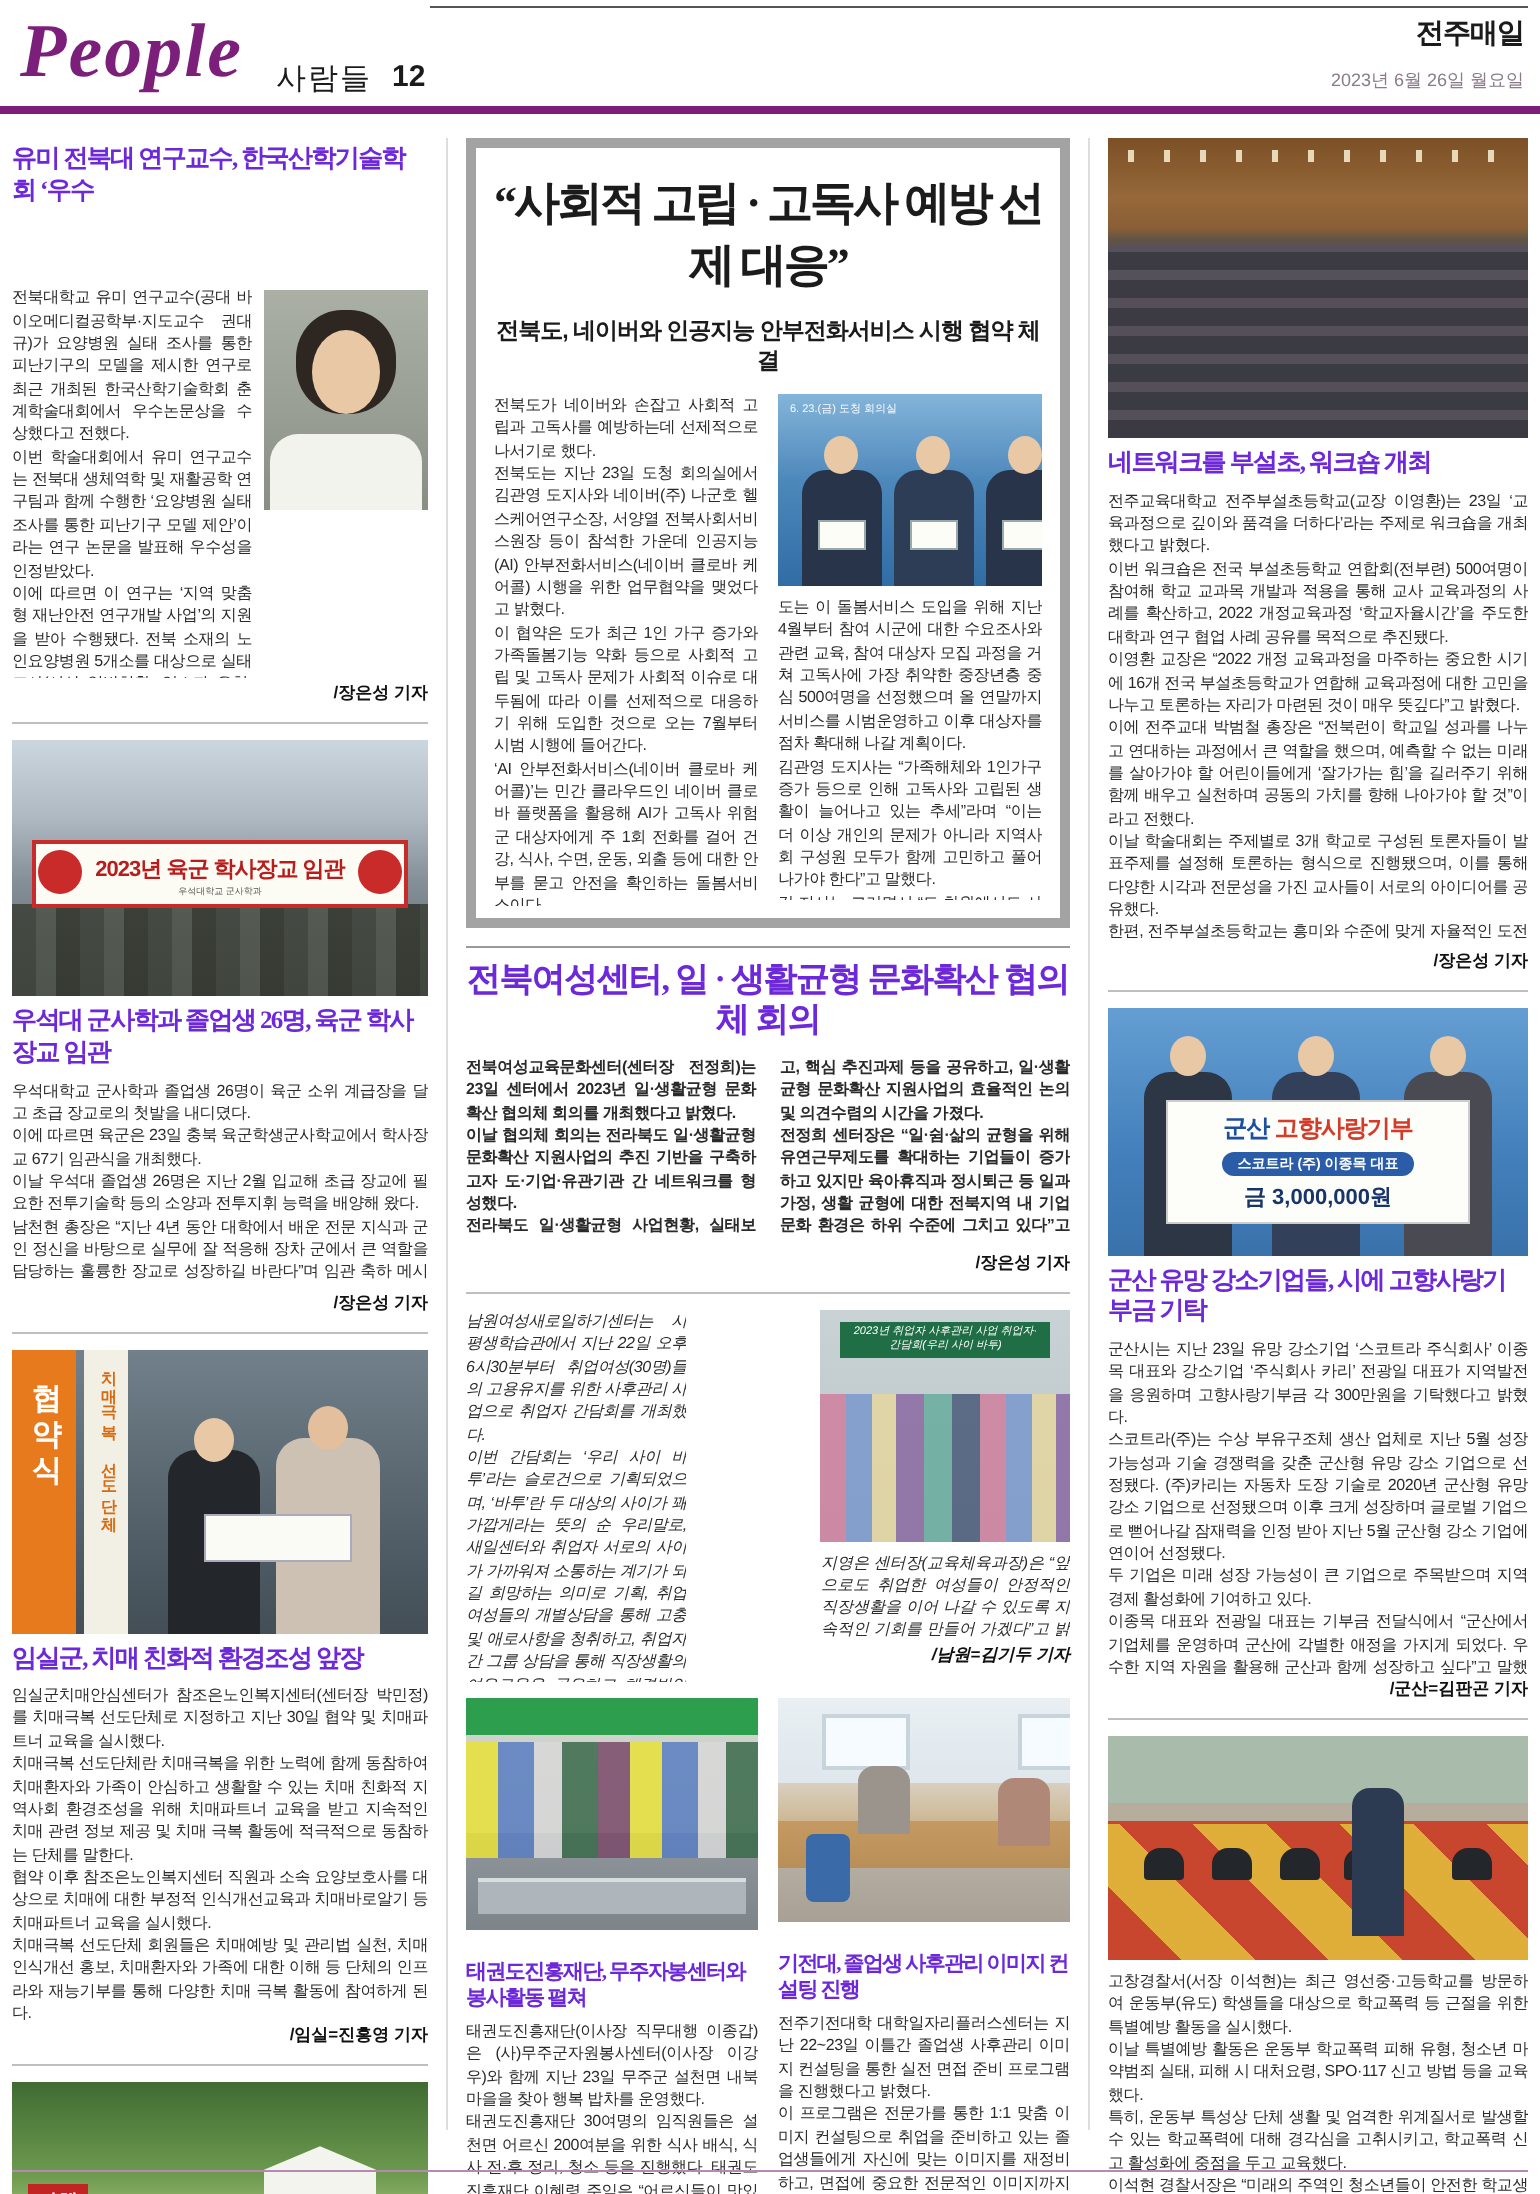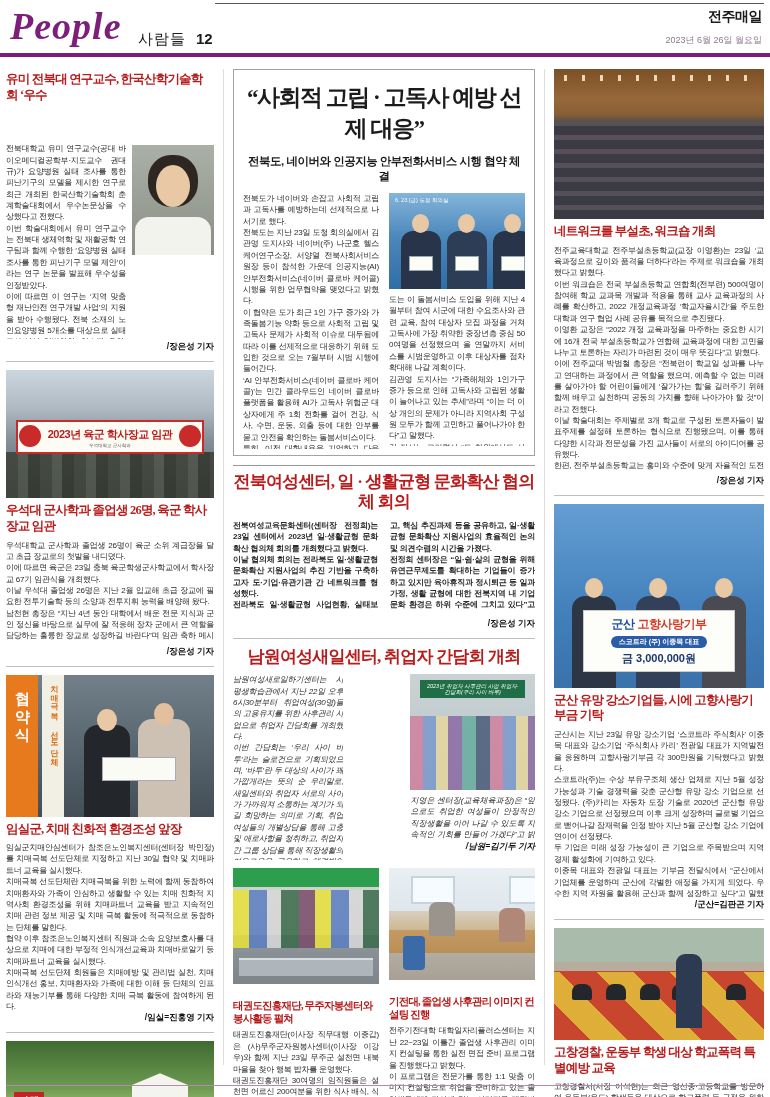--- a/index.html
+++ b/index.html
@@ -25,7 +25,7 @@
   .divider { border:none; border-top:1px solid #bfbfbf; margin:8px 0; }
 
   
-  .hl { font-family:"Liberation Serif","DejaVu Serif",serif; font-weight:bold; letter-spacing:-0.8px; color:#b91c1c; }
+  .hl { font-family:"Liberation Serif","DejaVu Serif",serif; font-weight:bold; letter-spacing:-0.8px; color:#6d28d9; }
   .hl-s  { font-size:12.5px; line-height:1.25; margin:3px 0 5px 0; }
   .hl-xs { font-size:10.5px; line-height:1.25; margin:15px 0 4px 0; }
   .hl-m  { font-size:17px;  line-height:1.2; text-align:center; margin:6px 0 7px 0; }

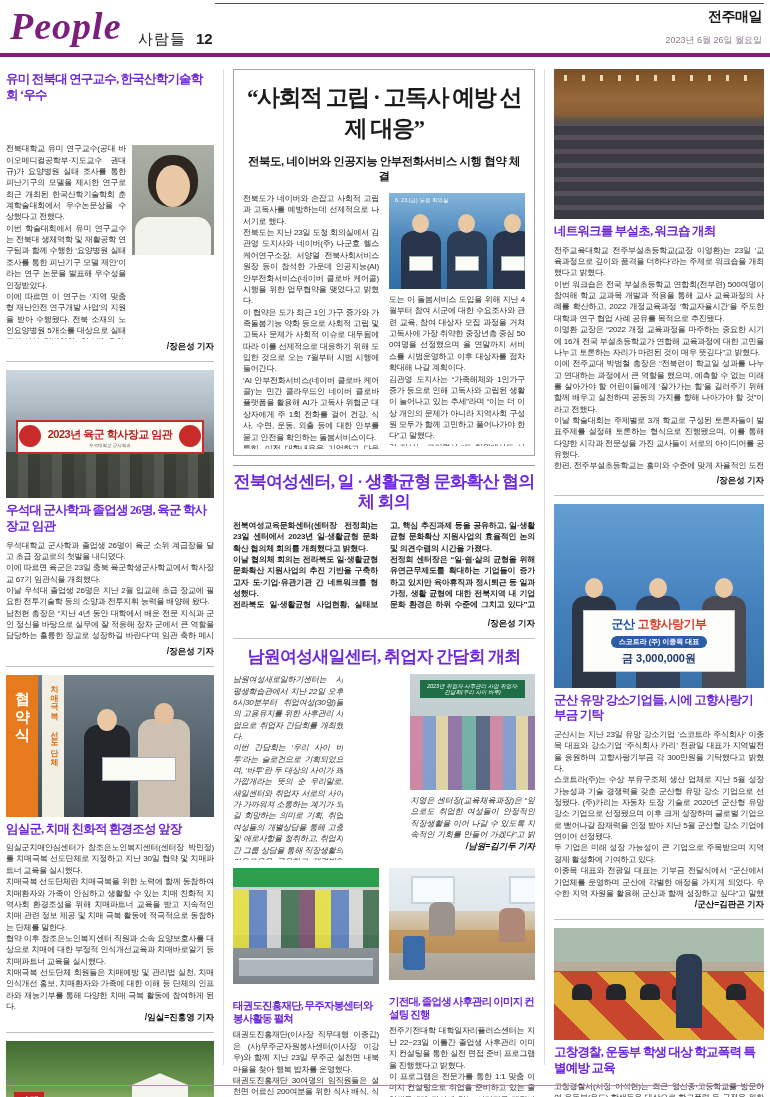--- a/index.html
+++ b/index.html
@@ -35,7 +35,7 @@
   .caption { font-size:8px; line-height:1.4; text-align:justify; word-break:break-all; color:#2a2a2a; margin-top:4px; overflow:hidden;}
 
   
-  .main-box { border:1px solid #a3a3a3; padding:10px 9px 6px 9px; margin-bottom:9px; }
+  .main-box { border:5px solid #a3a3a3; padding:10px 9px 6px 9px; margin-bottom:9px; }
   .main-headline { font-family:"Liberation Serif","DejaVu Serif",serif; font-weight:bold; font-size:23px;
                    letter-spacing:-1.5px; text-align:center; margin:2px 0 10px 0; }
   .main-subhead { text-align:center; font-weight:bold; font-size:11.5px; letter-spacing:-0.5px; margin-bottom:9px; }

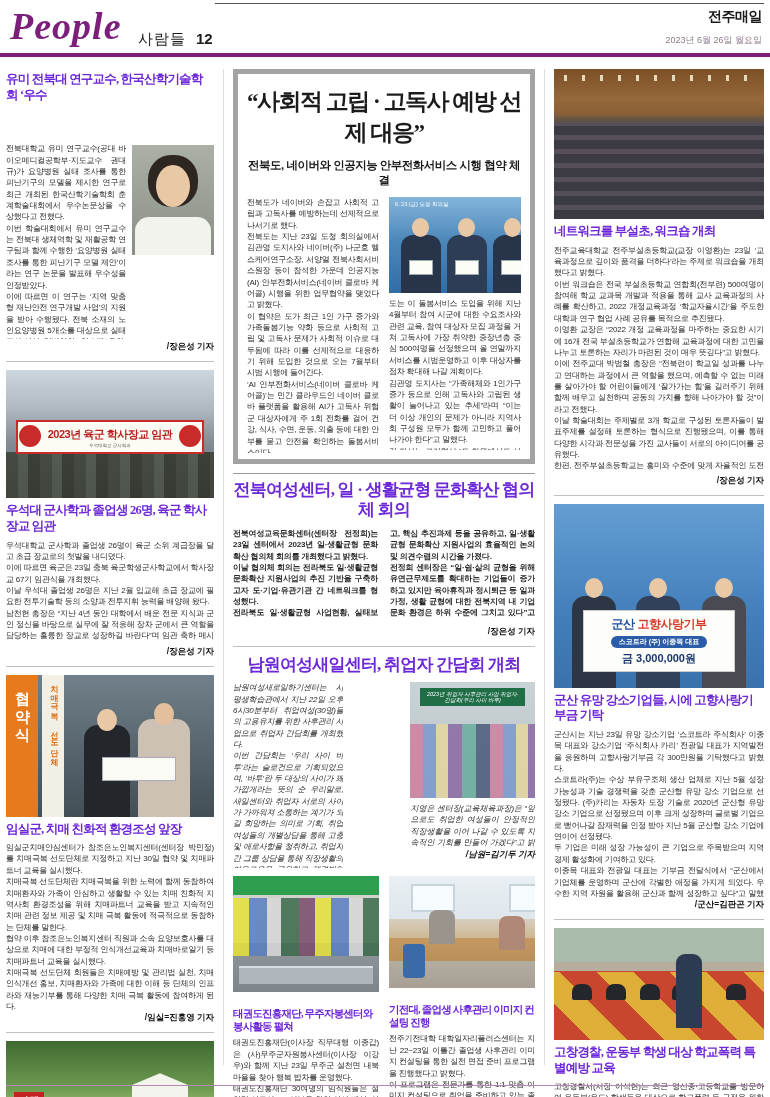--- a/index.html
+++ b/index.html
@@ -116,7 +116,7 @@
                background:repeating-linear-gradient(0deg,#3a3a44 0 9px,#56505c 9px 14px),
                           repeating-linear-gradient(90deg,rgba(233,200,166,.5) 0 4px,transparent 4px 13px); }
 
-  .ph-gunsan { height:184px; background:linear-gradient(180deg,#649ed2 0%,#427fbb 60%,#3a72ab 100%); }
+  .ph-gunsan { height:124px; background:linear-gradient(180deg,#649ed2 0%,#427fbb 60%,#3a72ab 100%); }
   .gs-fig { position:absolute; bottom:0; width:44px; height:92px; border-radius:13px 13px 0 0; background:#2c3644; }
   .gs-fig.f1{left:18px;} .gs-fig.f2{left:82px; background:#33405a;} .gs-fig.f3{left:148px; background:#4a4a52;}
   .gs-head { position:absolute; bottom:90px; width:18px; height:20px; border-radius:50%; background:#e9c8a6; }

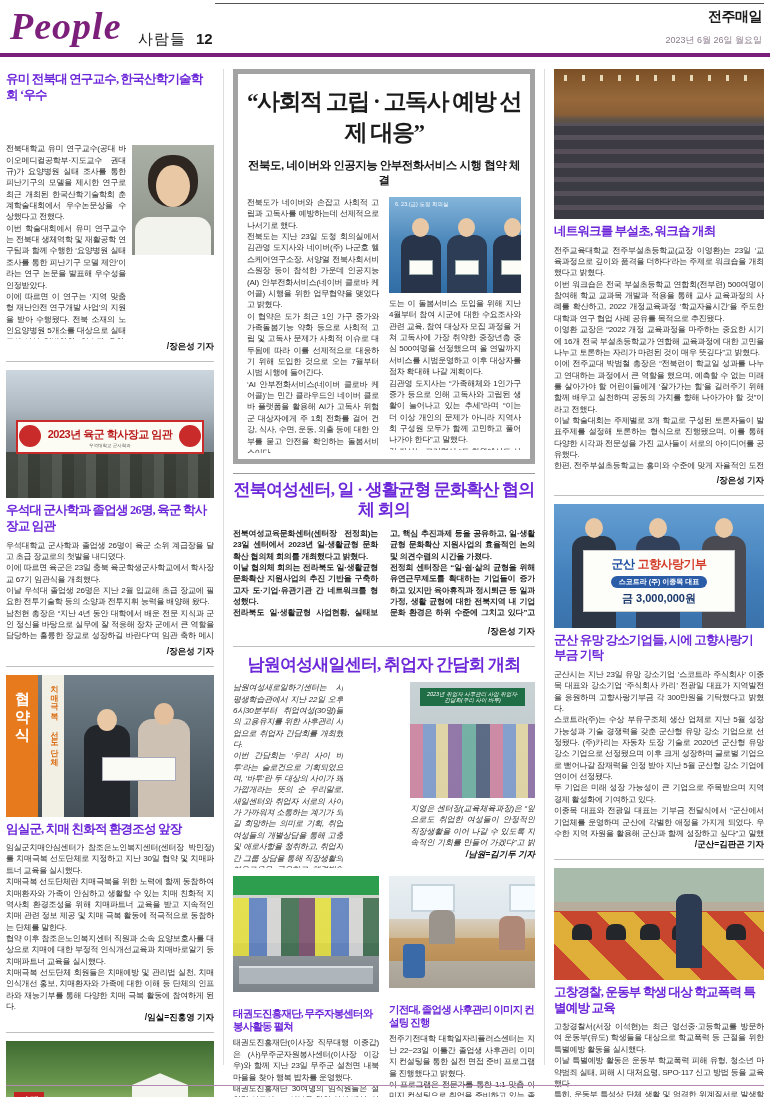--- a/index.html
+++ b/index.html
@@ -279,7 +279,6 @@
       <hr class="divider">
 
       <div>
-        <div class="hl hl-m">남원여성새일센터, 취업자 간담회 개최</div>
         <div class="nw-row">
           <div class="nw-left body-text" style="max-height:186px;">남원여성새로일하기센터는 시 평생학습관에서 지난 22일 오후 6시30분부터 취업여성(30명)들의 고용유지를 위한 사후관리 사업으로 취업자 간담회를 개최했다.
 이번 간담회는 ‘우리 사이 바투’라는 슬로건으로 기획되었으며, ‘바투’란 두 대상의 사이가 꽤 가깝게라는 뜻의 순 우리말로, 새일센터와 취업자 서로의 사이가 가까워져 소통하는 계기가 되길 희망하는 의미로 기획, 취업 여성들의 개별상담을 통해 고충 및 애로사항을 청취하고, 취업자 간 그룹 상담을 통해 직장생활의 여유로움을 공유하고 해결방안을 모색하는 시간을 가졌다.

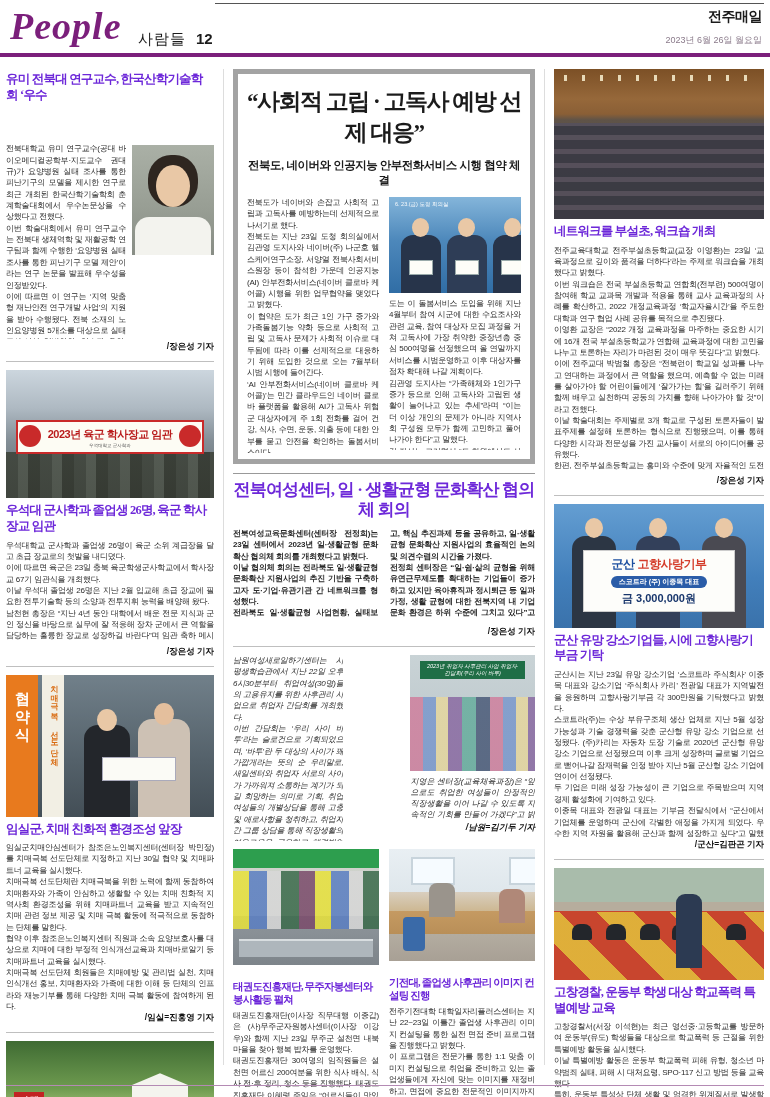--- a/index.html
+++ b/index.html
@@ -377,7 +377,6 @@
           <div class="gc-sit s5"></div>
           <div class="gc-inst"></div>
         </div>
-        <div class="hl hl-s">고창경찰, 운동부 학생 대상 학교폭력 특별예방 교육</div>
         <div class="body-text" style="max-height:118px;">고창경찰서(서장 이석현)는 최근 영선중·고등학교를 방문하여 운동부(유도) 학생들을 대상으로 학교폭력 등 근절을 위한 특별예방 활동을 실시했다.
 이날 특별예방 활동은 운동부 학교폭력 피해 유형, 청소년 마약범죄 실태, 피해 시 대처요령, SPO·117 신고 방법 등을 교육했다.
 특히, 운동부 특성상 단체 생활 및 엄격한 위계질서로 발생할 수 있는 학교폭력에 대해 경각심을 고취시키고, 학교폭력 신고 활성화에 중점을 두고 교육했다.

